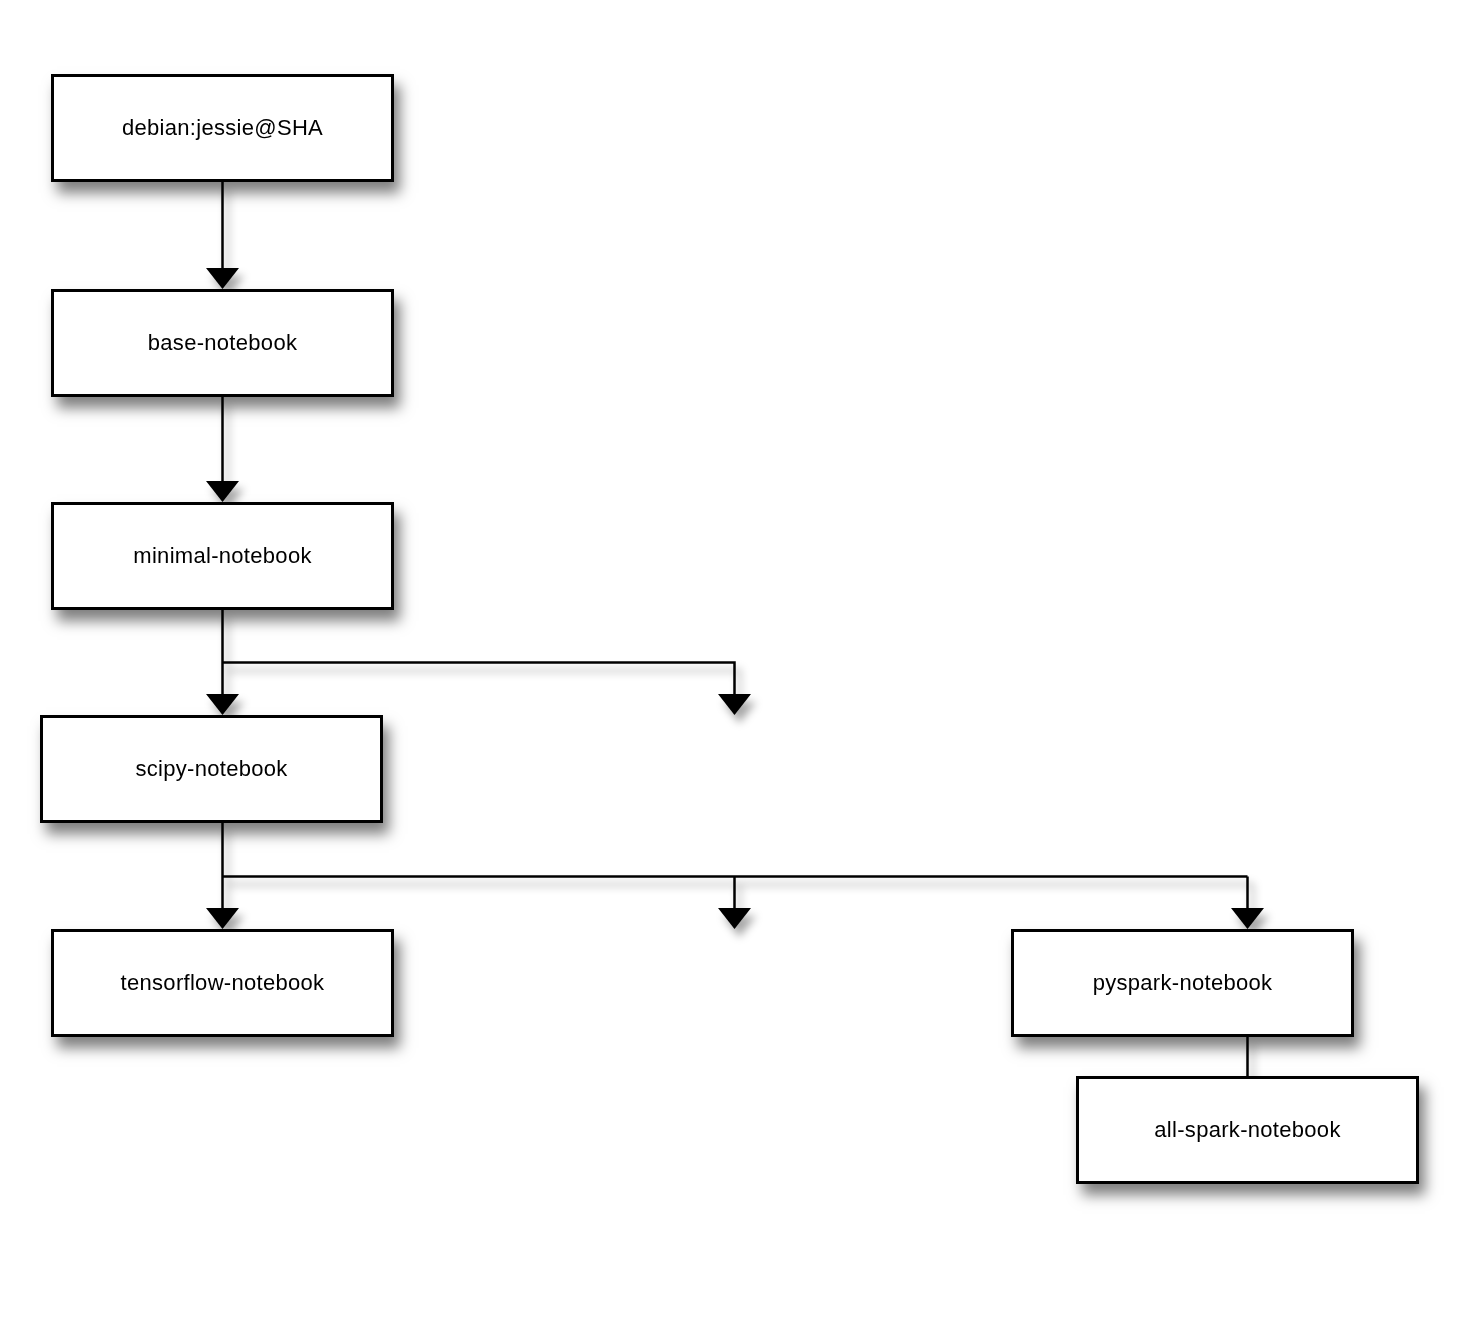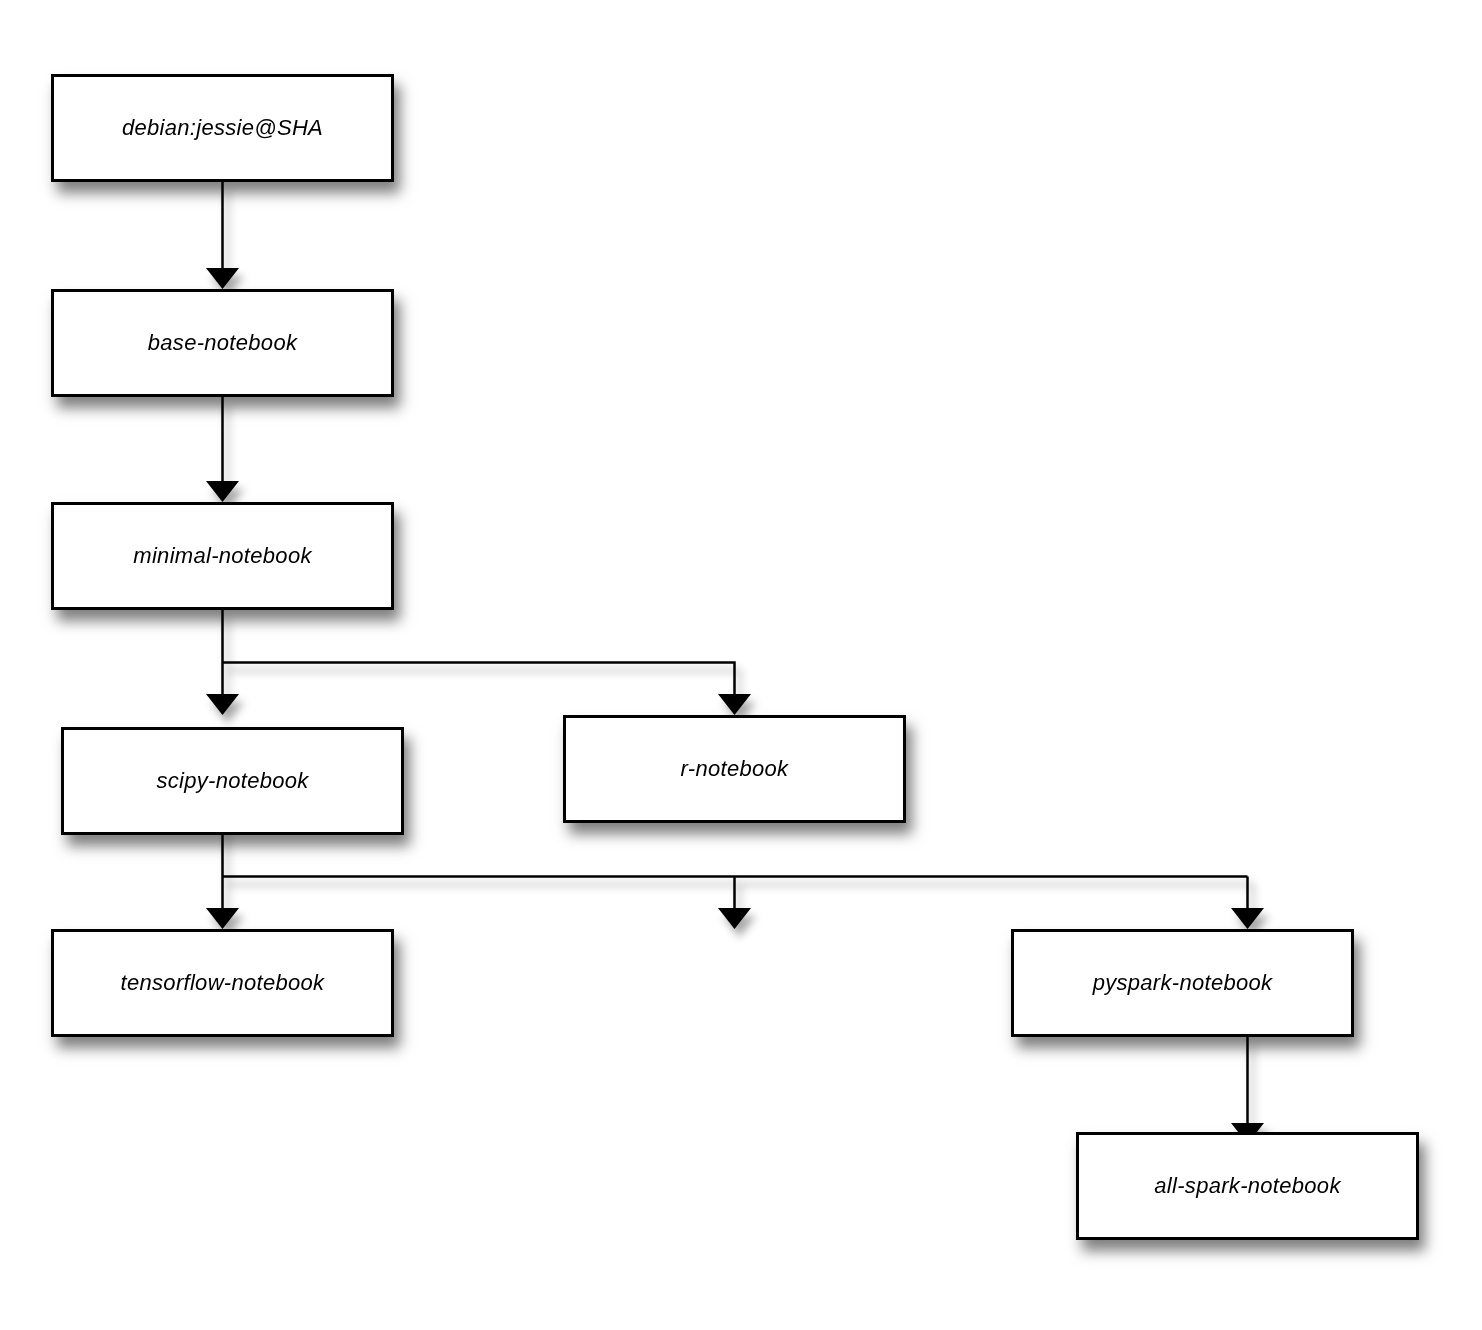--- a/index.html
+++ b/index.html
@@ -13,7 +13,6 @@
     position: relative;
     width: 1482px; height: 1330px;
     background: #ffffff;
-    font-style: italic;
   }
   .edges {
     position: absolute; left: 0; top: 0;

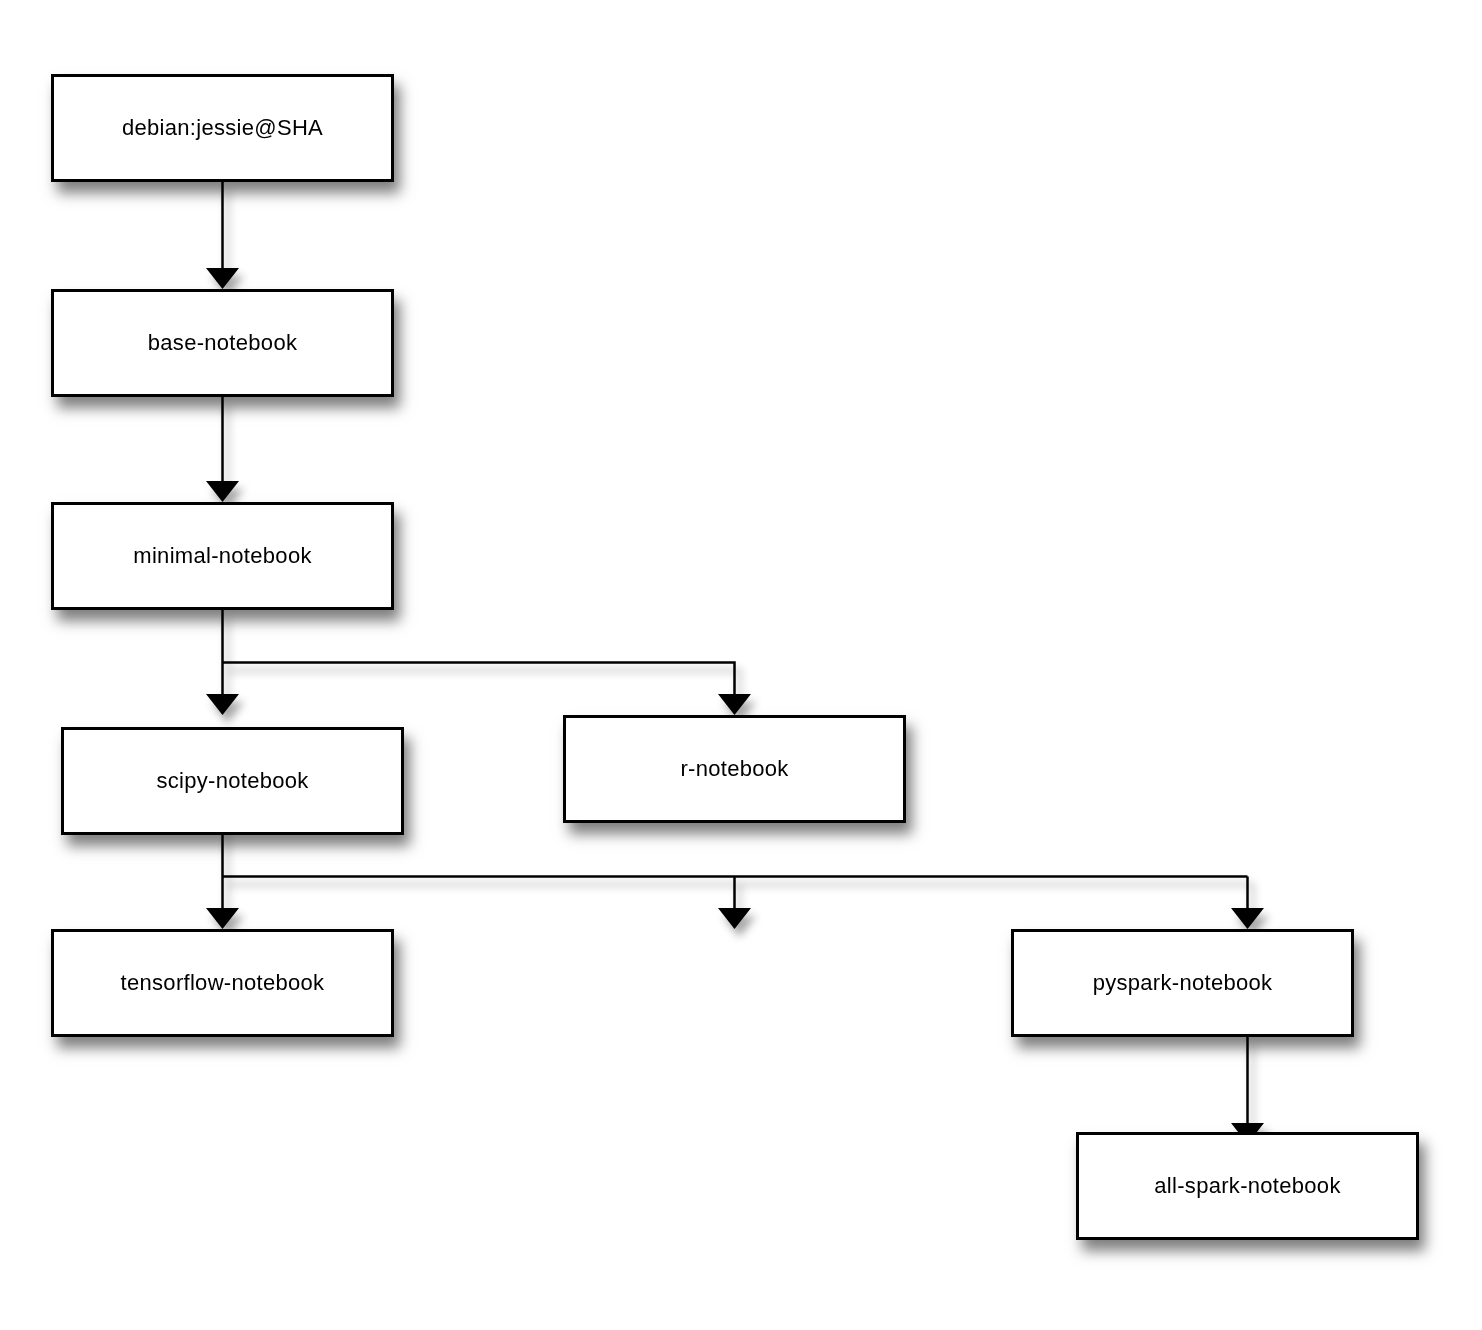--- a/index.html
+++ b/index.html
@@ -43,7 +43,7 @@
   .n0 { left: 51px;   top: 74px; }
   .n1 { left: 51px;   top: 289px; }
   .n2 { left: 51px;   top: 502px; }
-  .n3 { left: 61px;   top: 715px; margin-top: 12px; }
+  .n3 { left: 40px;   top: 715px; }
   .n4 { left: 563px;  top: 715px; }
   .n5 { left: 51px;   top: 929px; text-align: center; }
   .n6 { left: 563px;  top: 929px; }

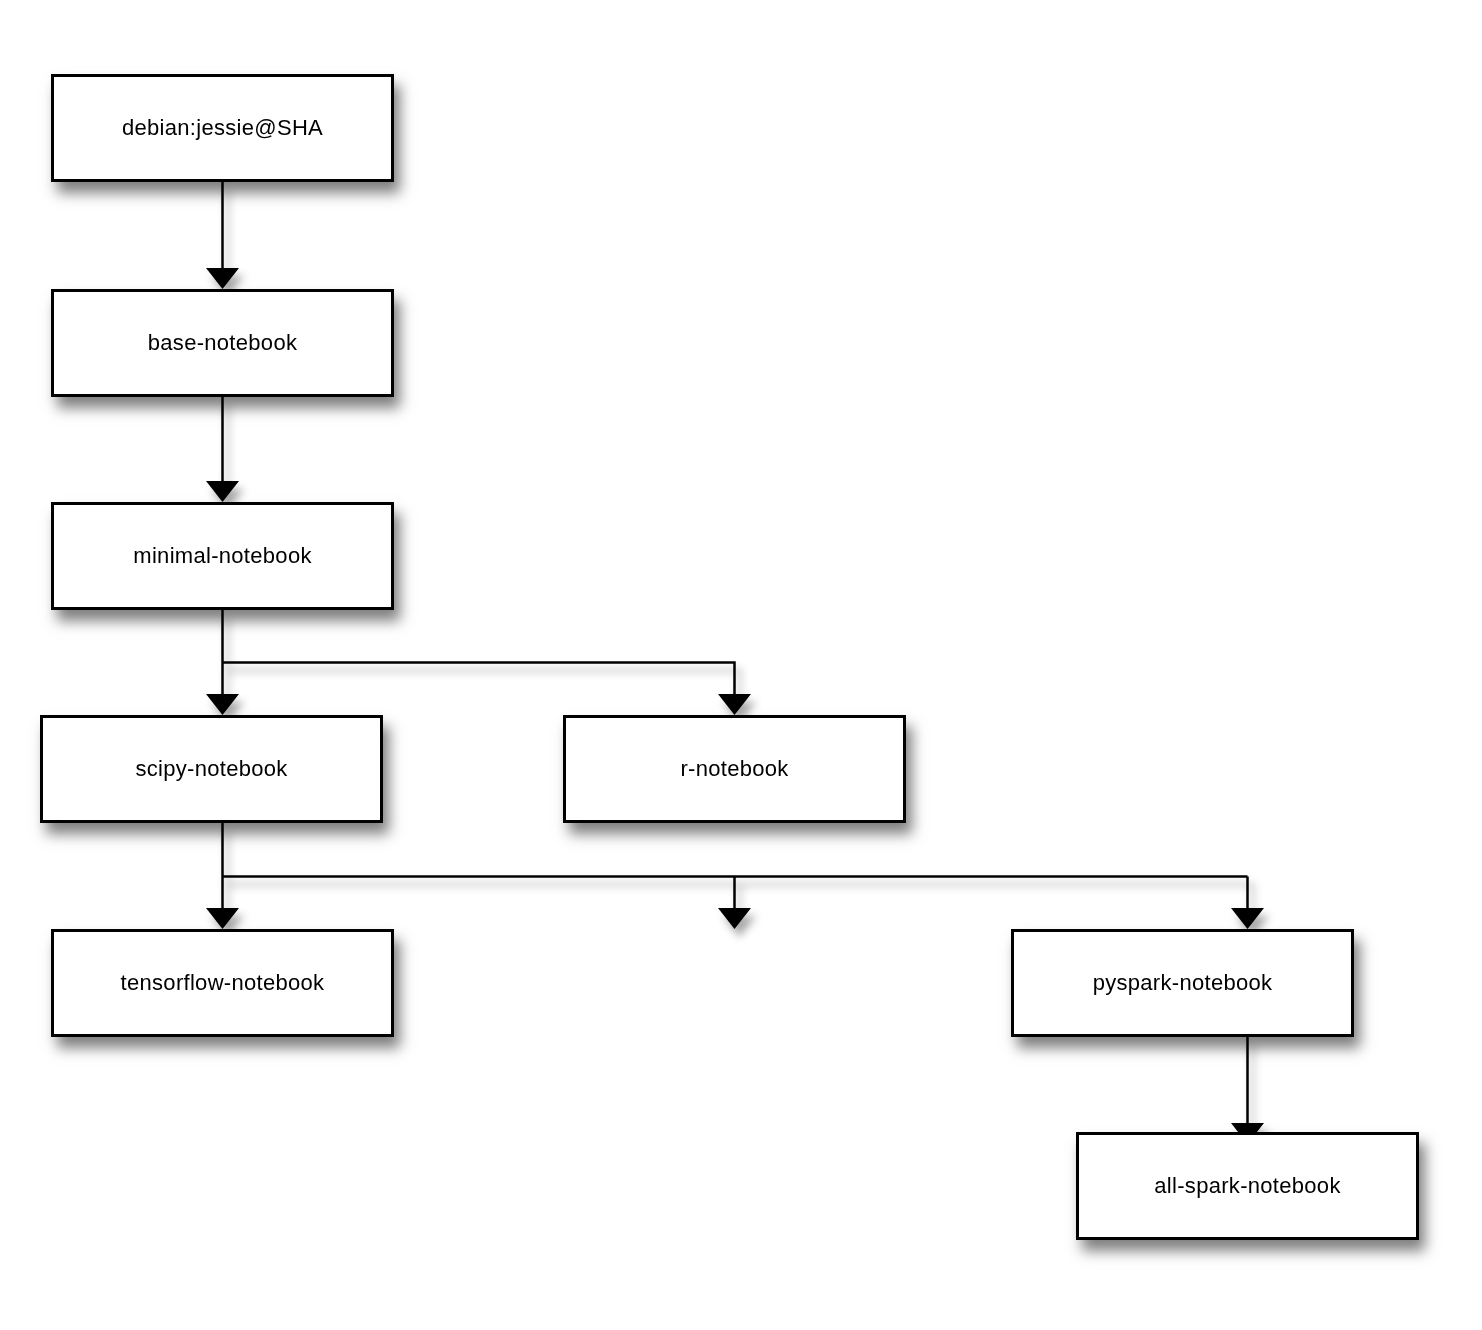--- a/index.html
+++ b/index.html
@@ -105,7 +105,6 @@
   <div class="node n1">base-notebook</div>
   <div class="node n2">minimal-notebook</div>
   <div class="node n3">scipy-notebook</div>
-  <div class="node n4">r-notebook</div>
   <div class="node n5">tensorflow-notebook</div>
   <div class="node n7">pyspark-notebook</div>
   <div class="node n8">all-spark-notebook</div>

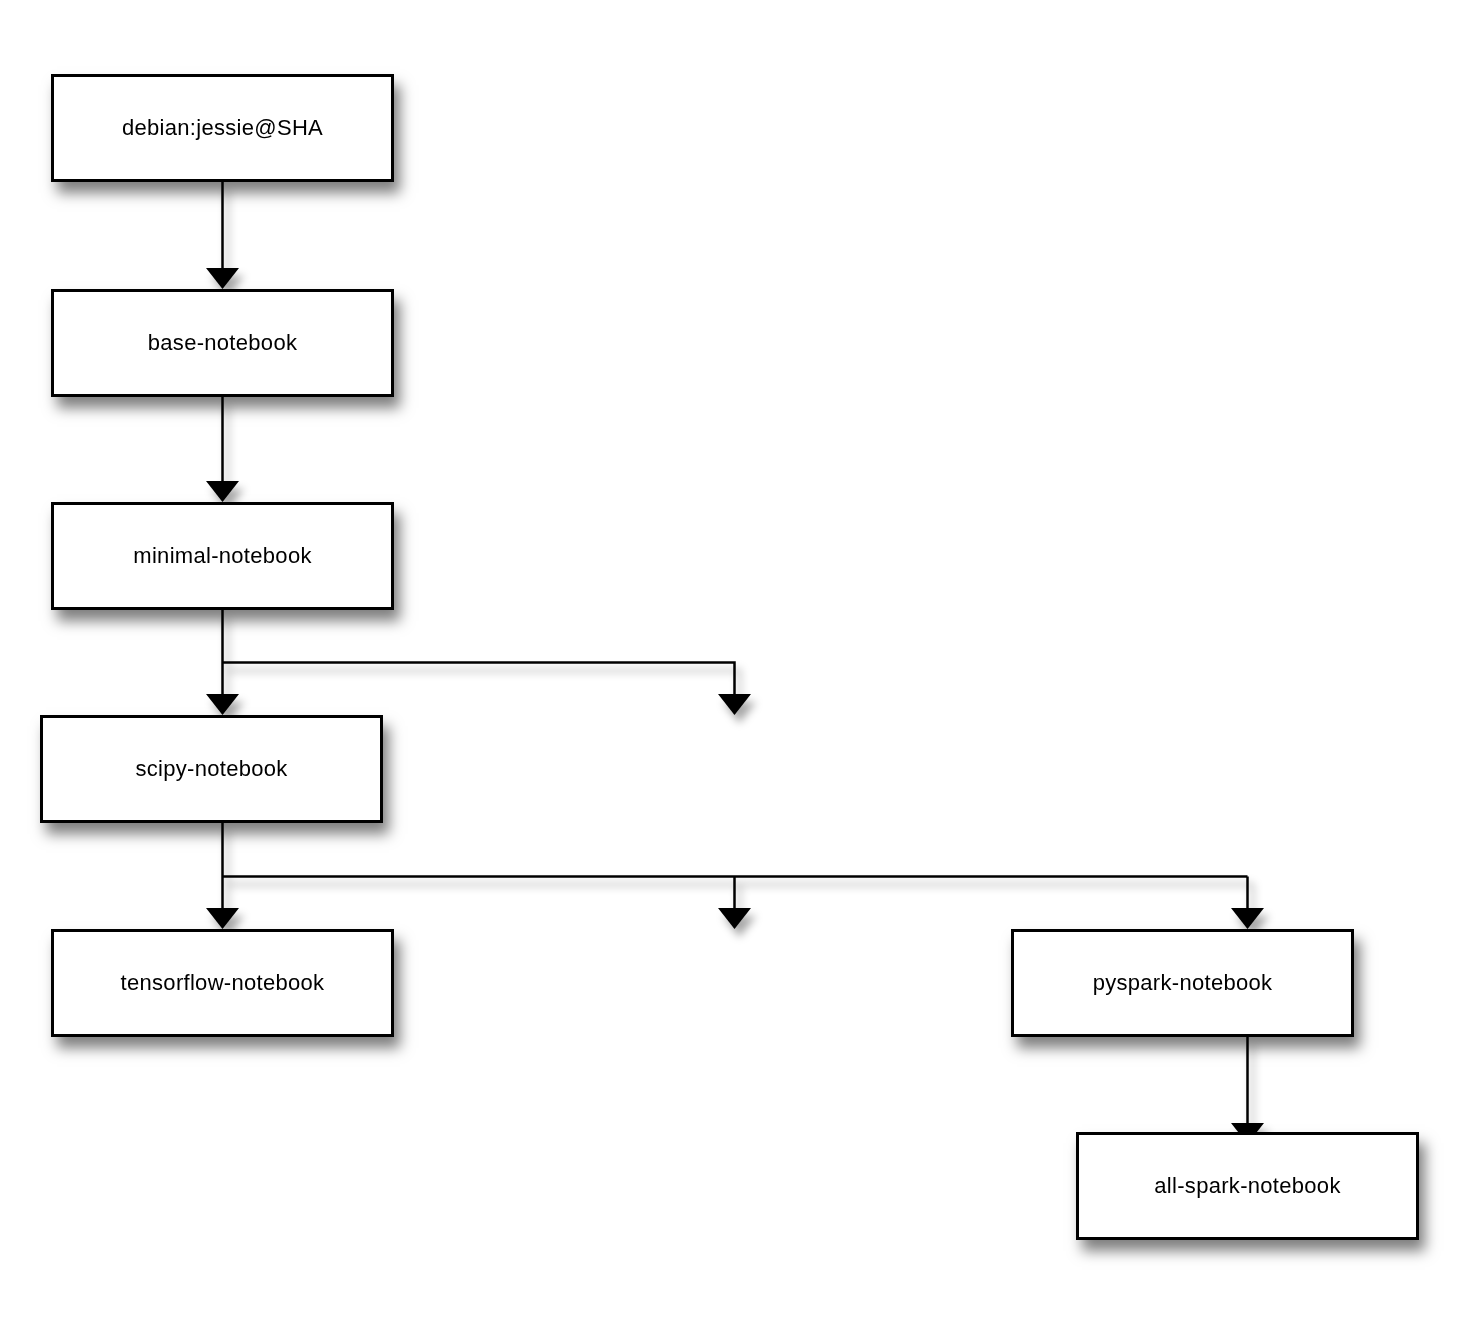--- a/index.html
+++ b/index.html
@@ -48,7 +48,7 @@
   .n5 { left: 51px;   top: 929px; text-align: center; }
   .n6 { left: 563px;  top: 929px; }
   .n7 { left: 1011px; top: 929px; }
-  .n8 { left: 1076px; top: 1132px; }
+  .n8 { left: 1076px; top: 1076px; }
 </style>
 </head>
 <body>

